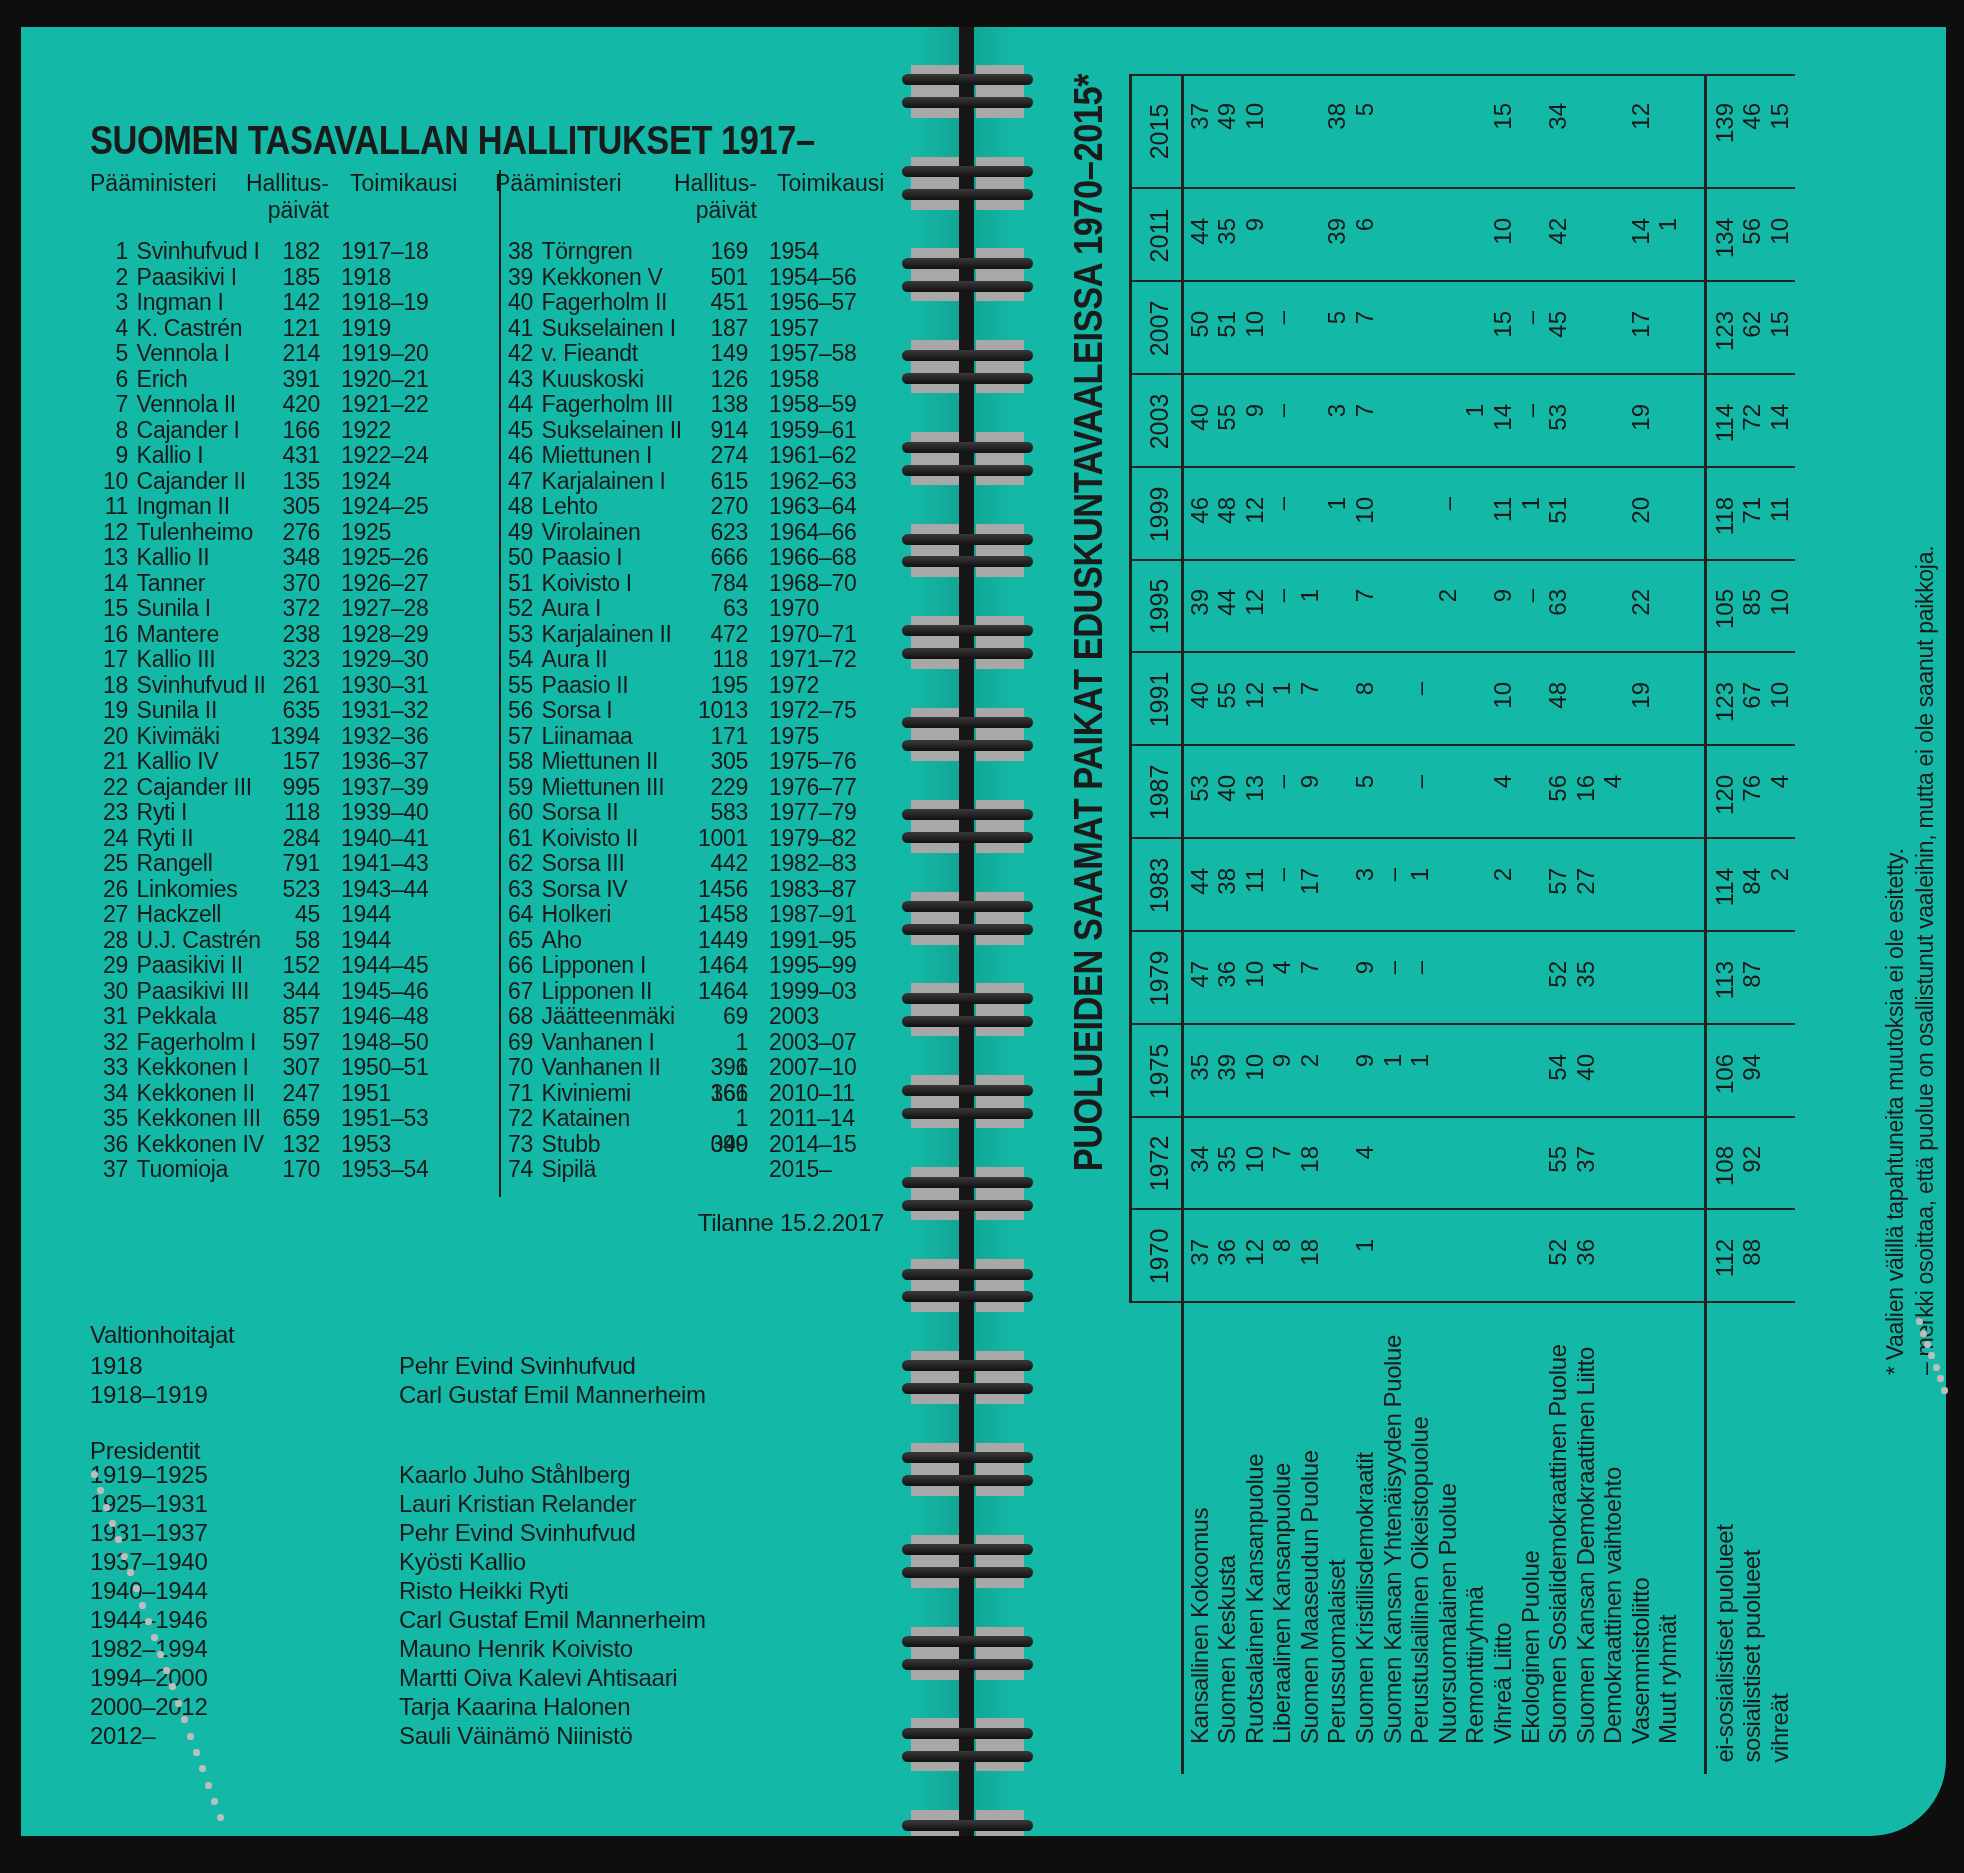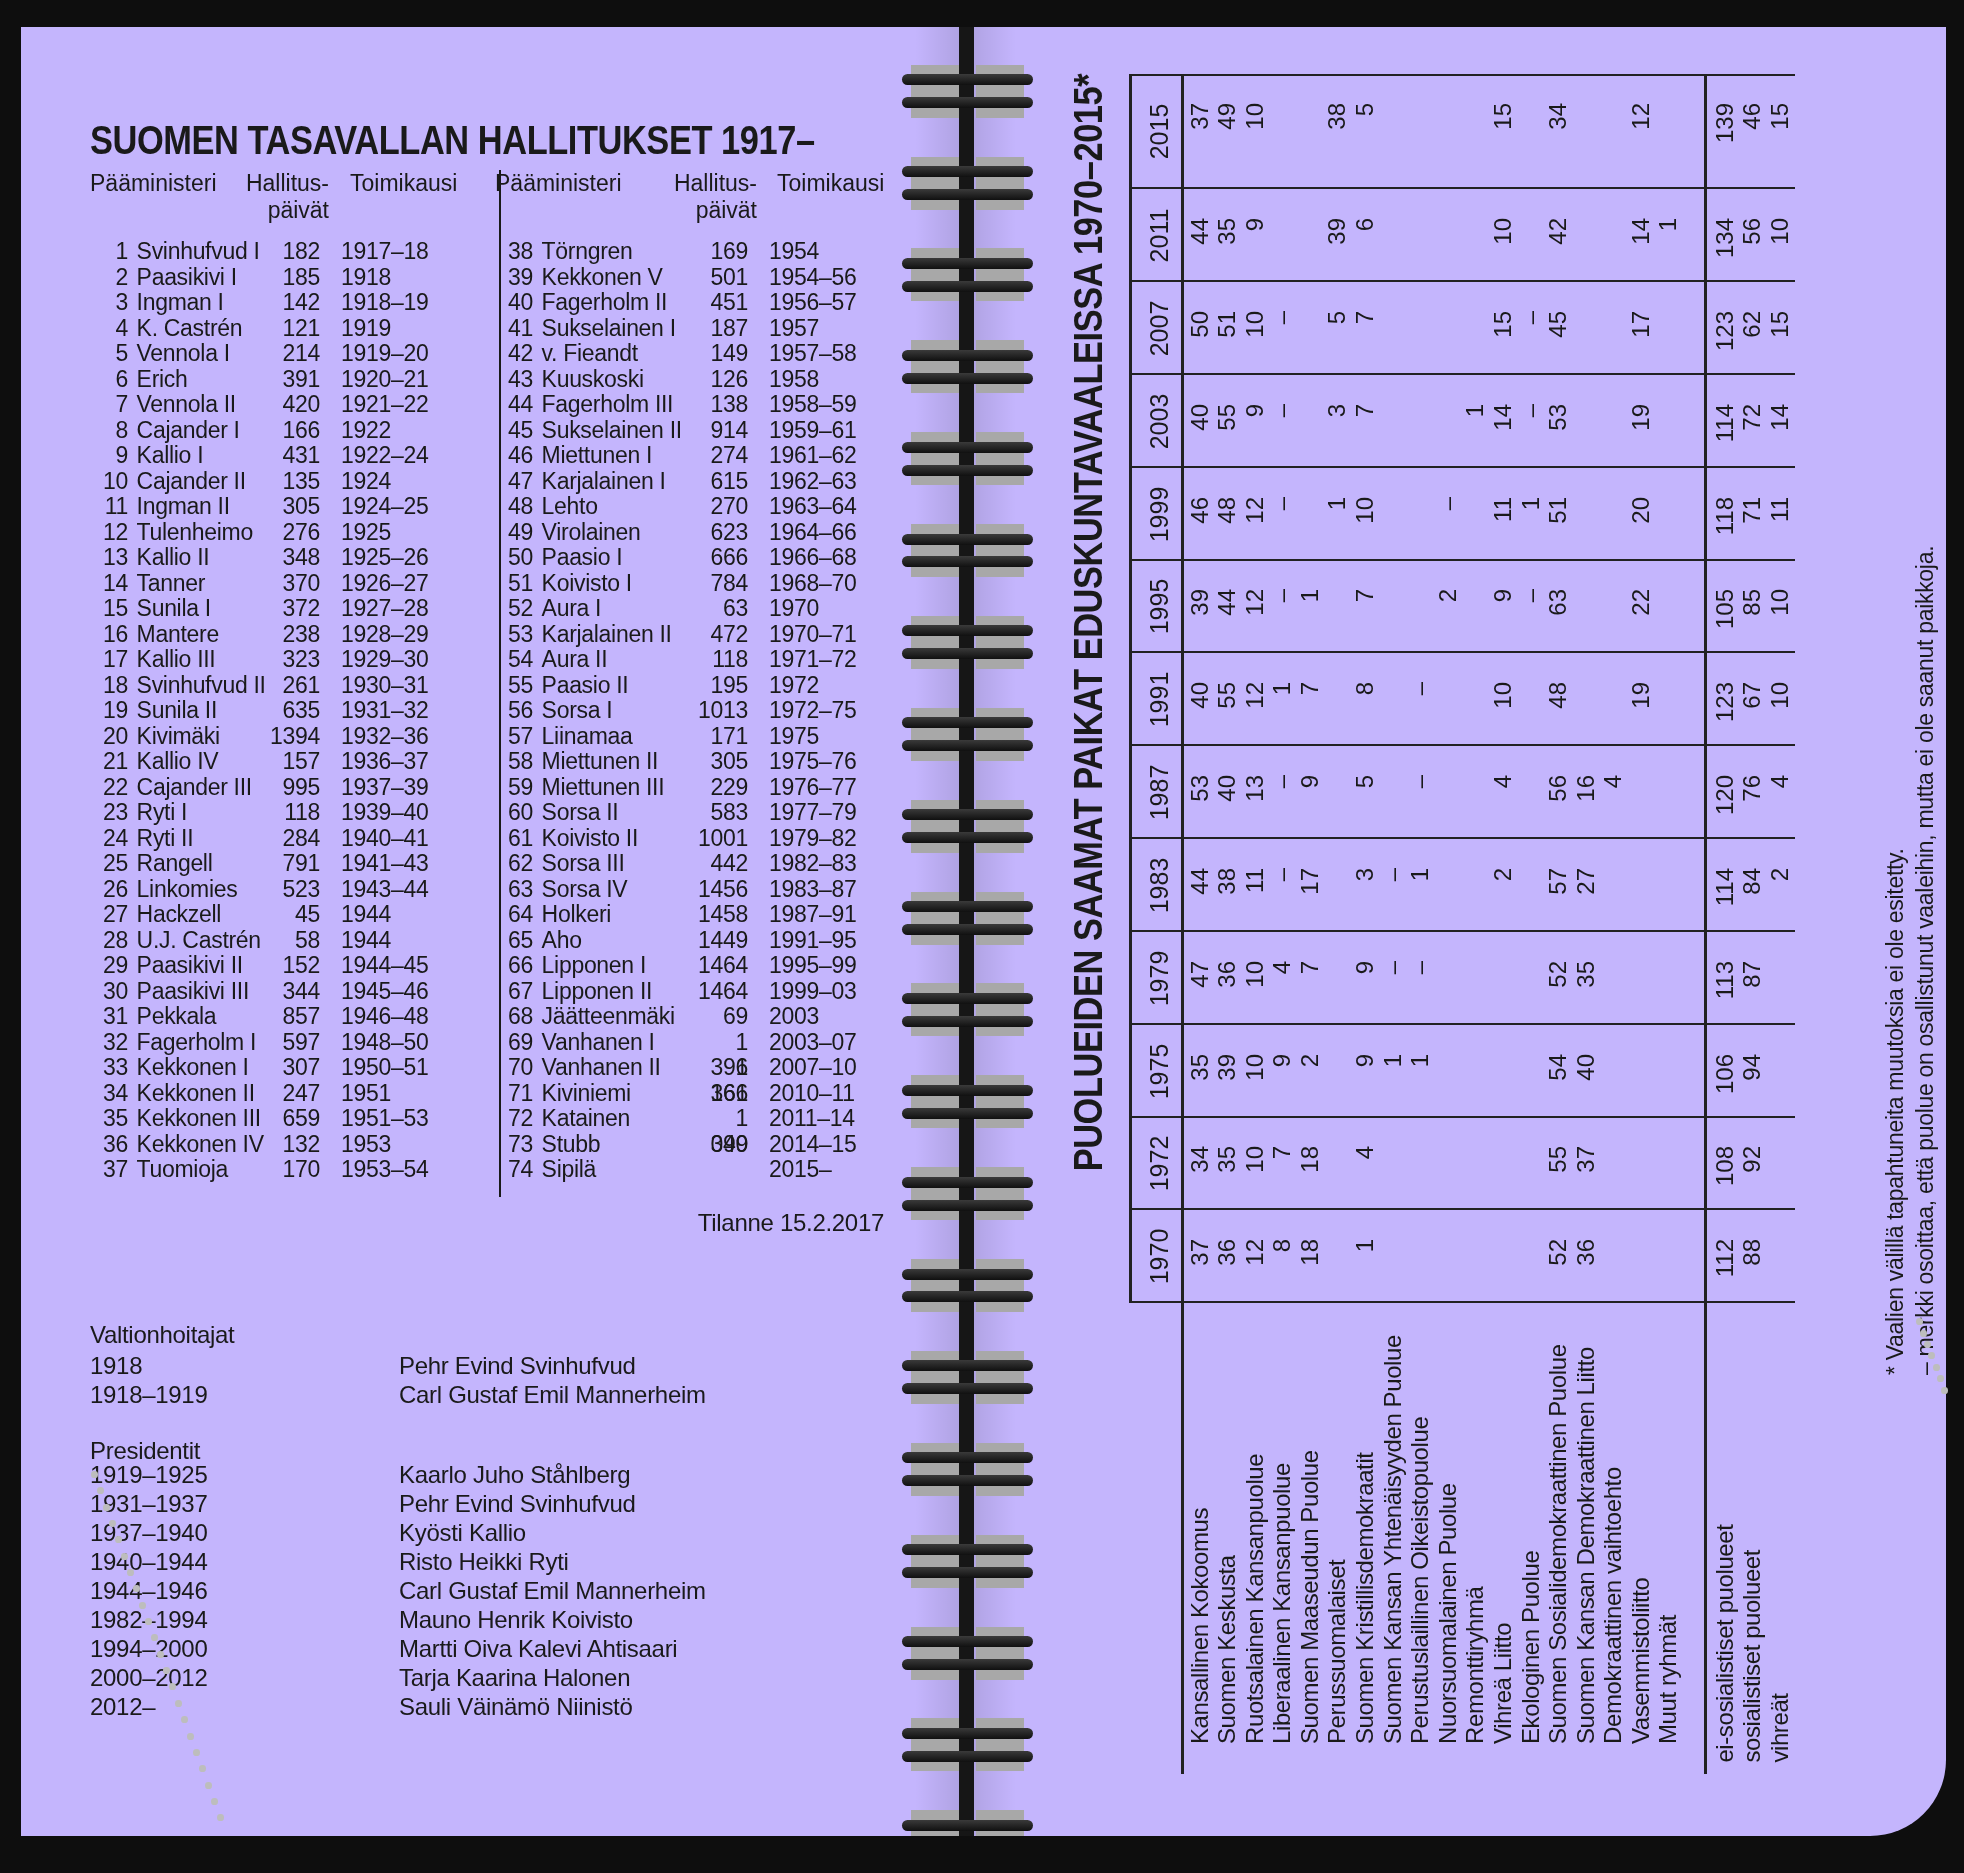--- a/index.html
+++ b/index.html
@@ -5,7 +5,7 @@
   * { margin:0; padding:0; box-sizing:border-box; }
   html,body { width:1964px; height:1874px; }
   body { position:relative; background:#0e0e0e; font-family:"Liberation Sans",sans-serif; color:#1a1a1a; overflow:hidden; }
-  .page { position:absolute; top:27px; height:1809px; background:#c4b5fd; }
+  .page { position:absolute; top:27px; height:1809px; background:#14b8a6; }
   #left-page  { left:21px;  width:938px; }
   #right-page { left:972px; width:974px; border-bottom-right-radius:76px; }
   #gutter-line { position:absolute; left:959px; top:27px; width:15px; height:1809px; background:#161616; }

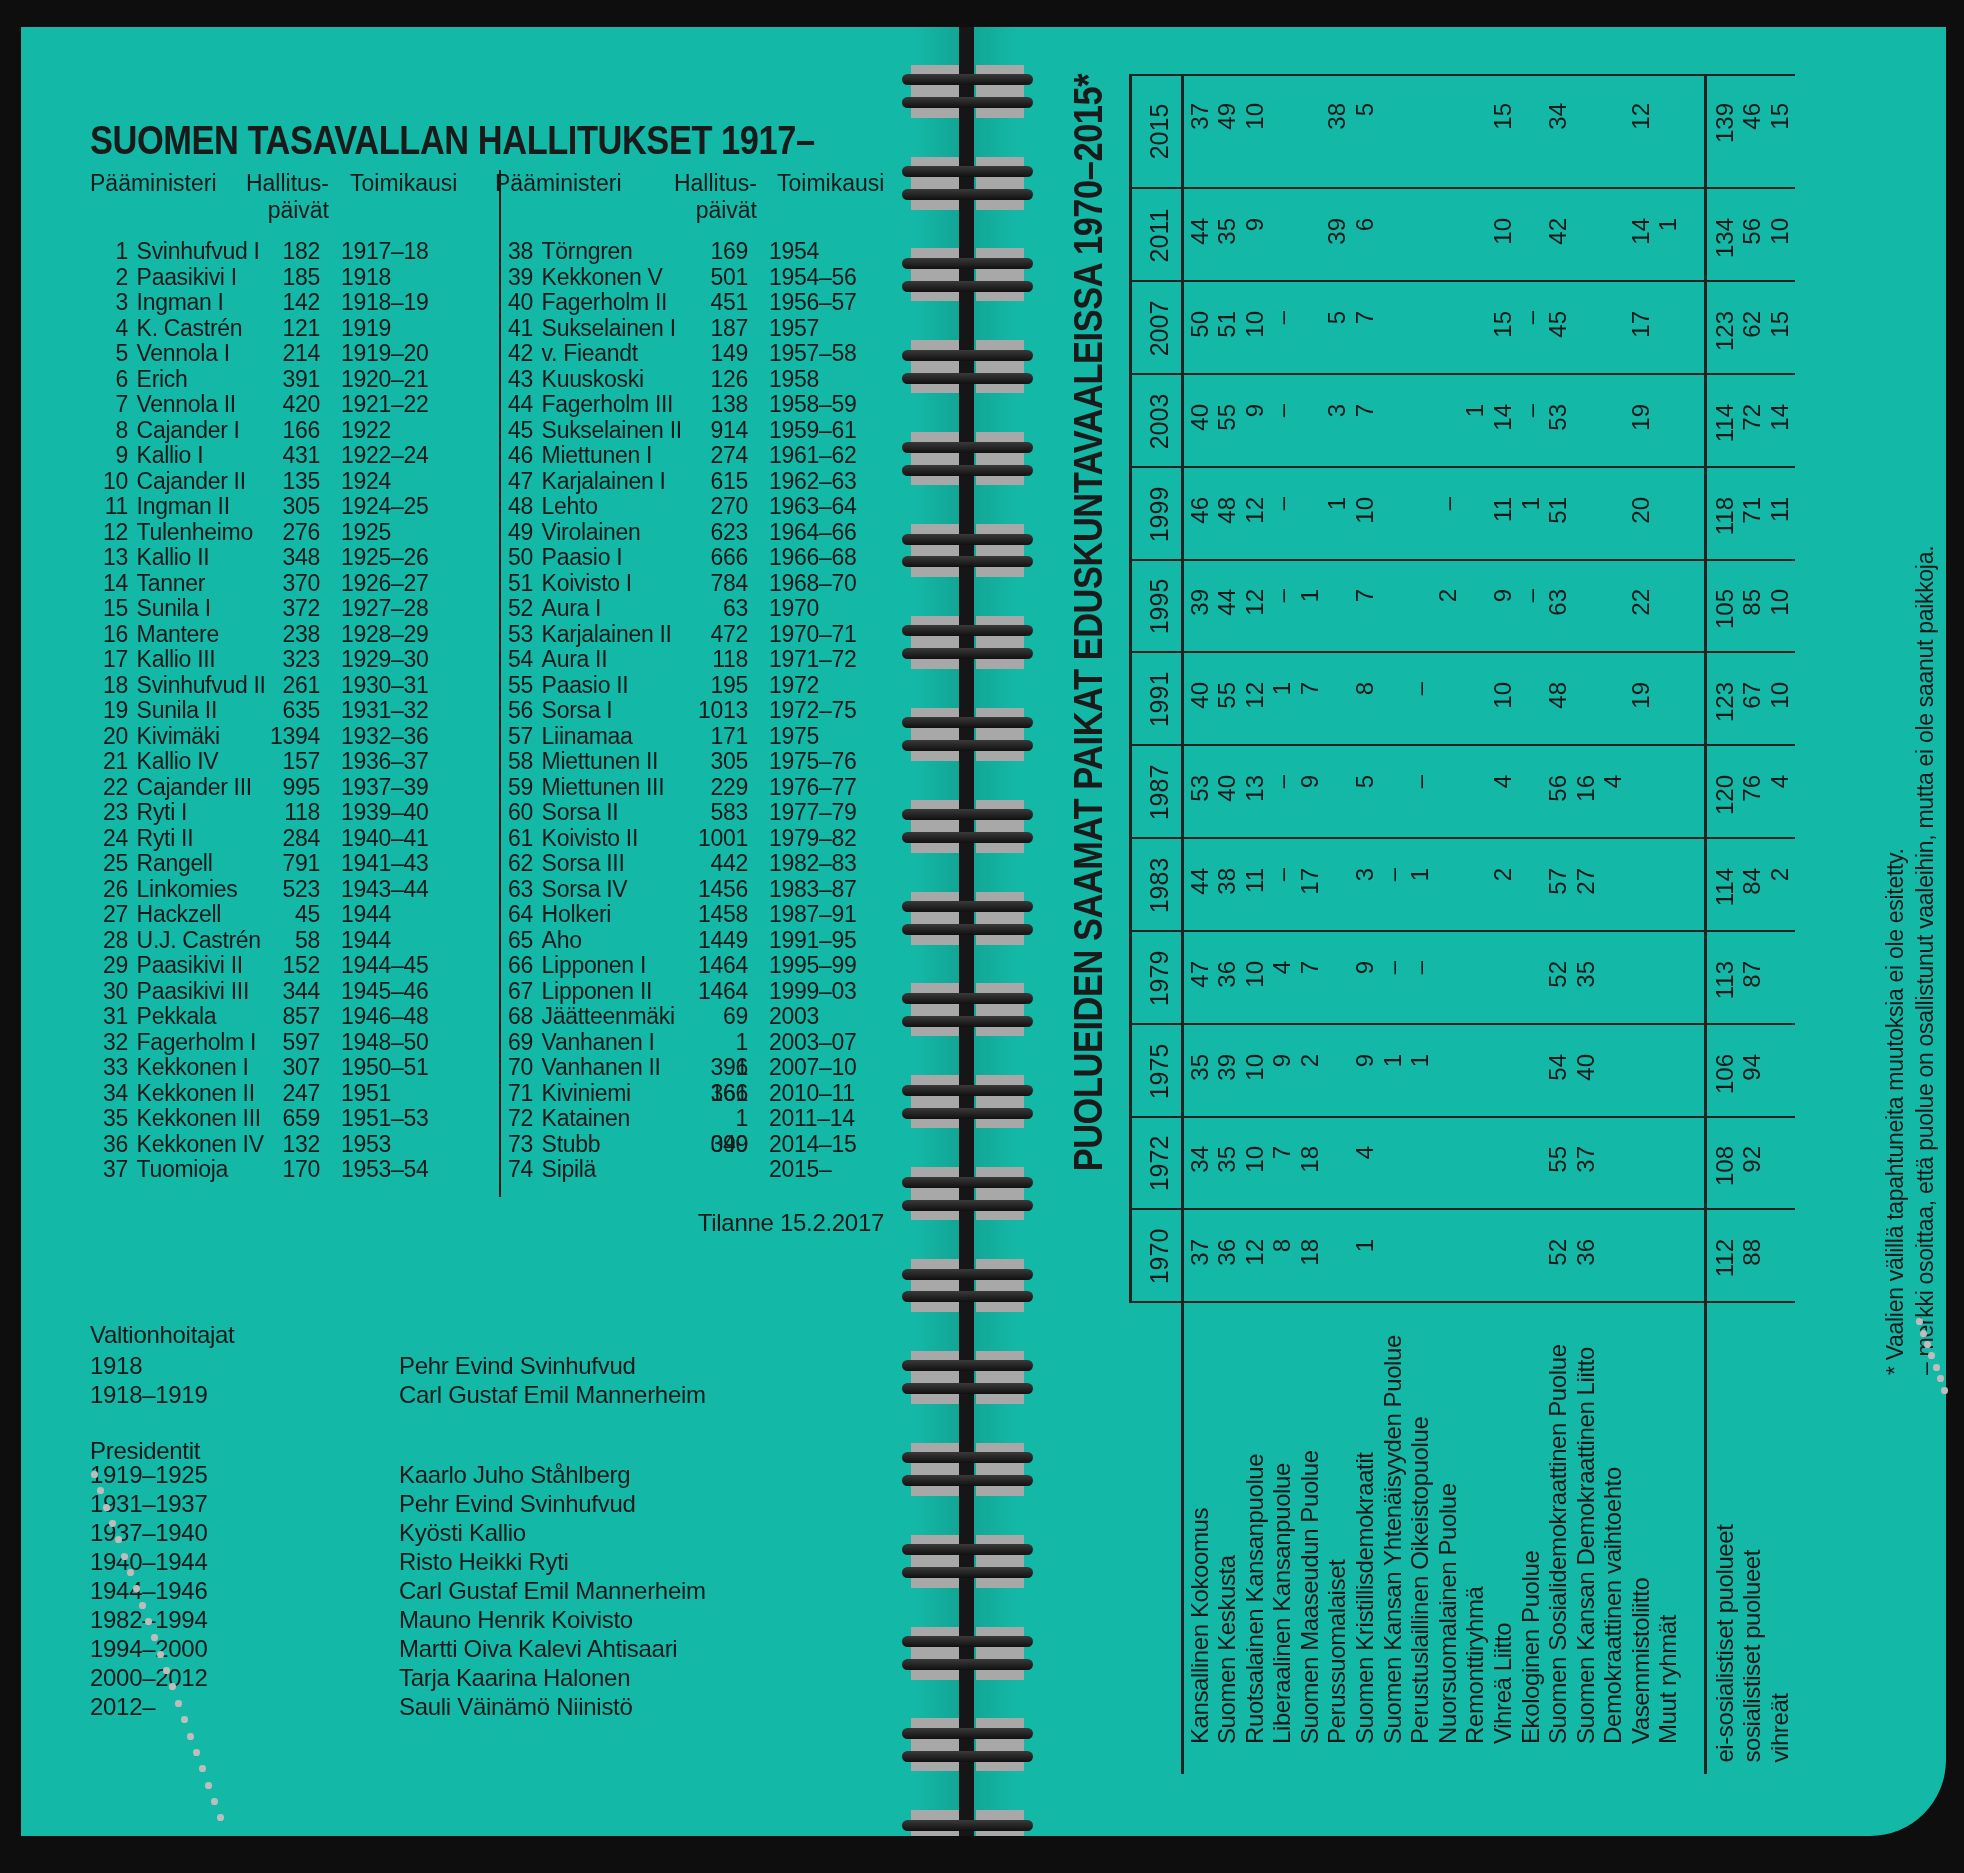--- a/index.html
+++ b/index.html
@@ -541,6 +541,10 @@
       <div class="list-row">
         <div class="l-year">1919–1925</div>
         <div>Kaarlo Juho Ståhlberg</div>
+      </div>
+      <div class="list-row">
+        <div class="l-year">1925–1931</div>
+        <div>Lauri Kristian Relander</div>
       </div>
       <div class="list-row">
         <div class="l-year">1931–1937</div>

